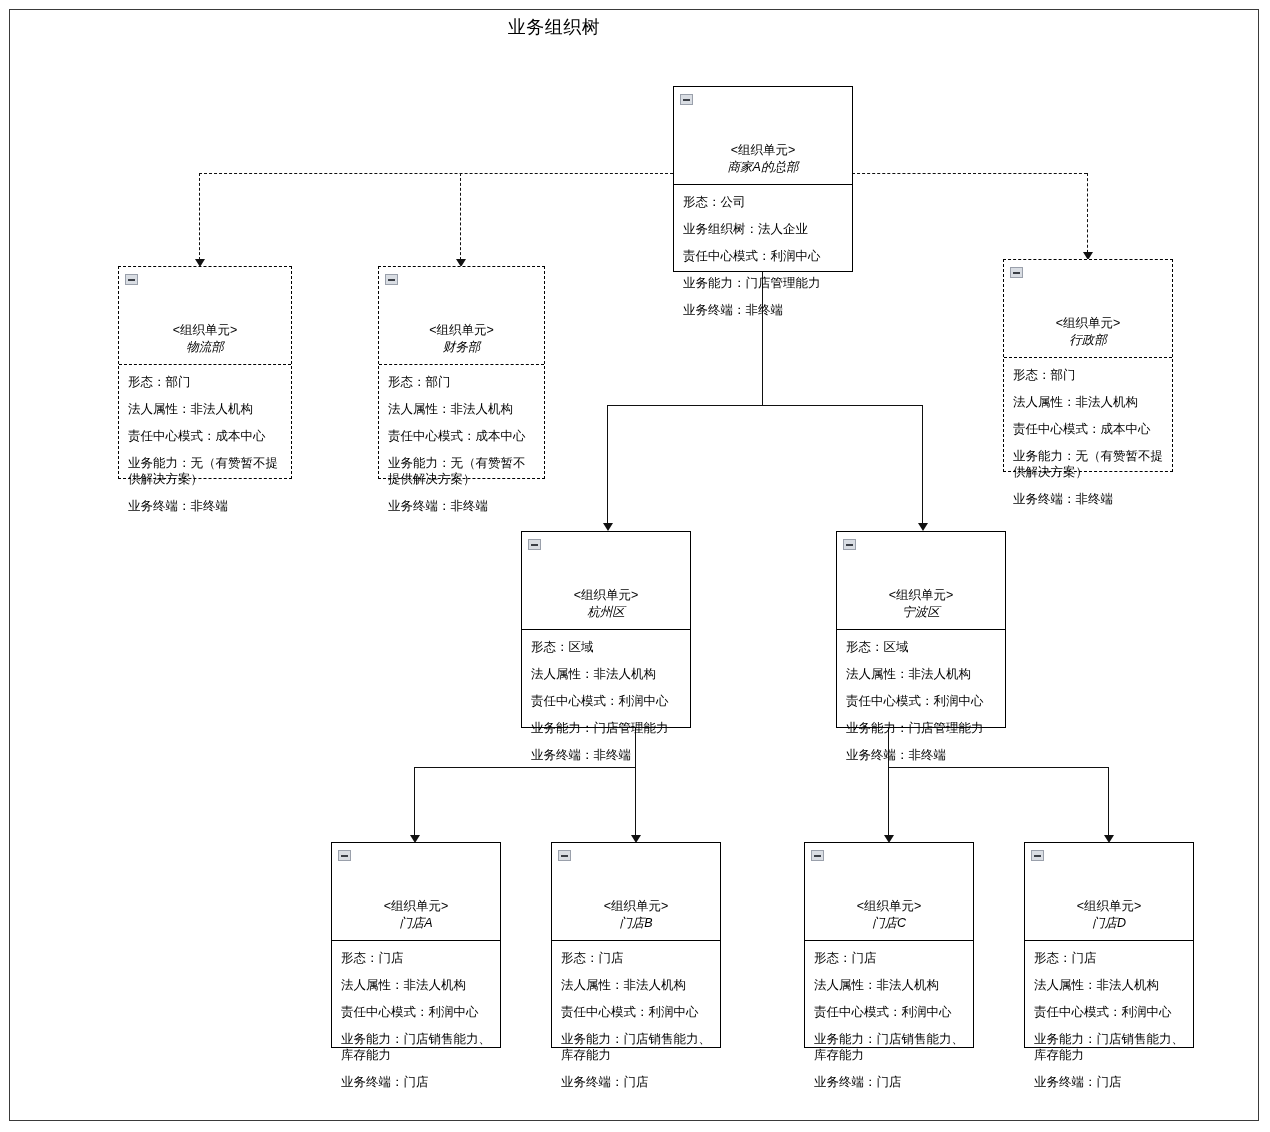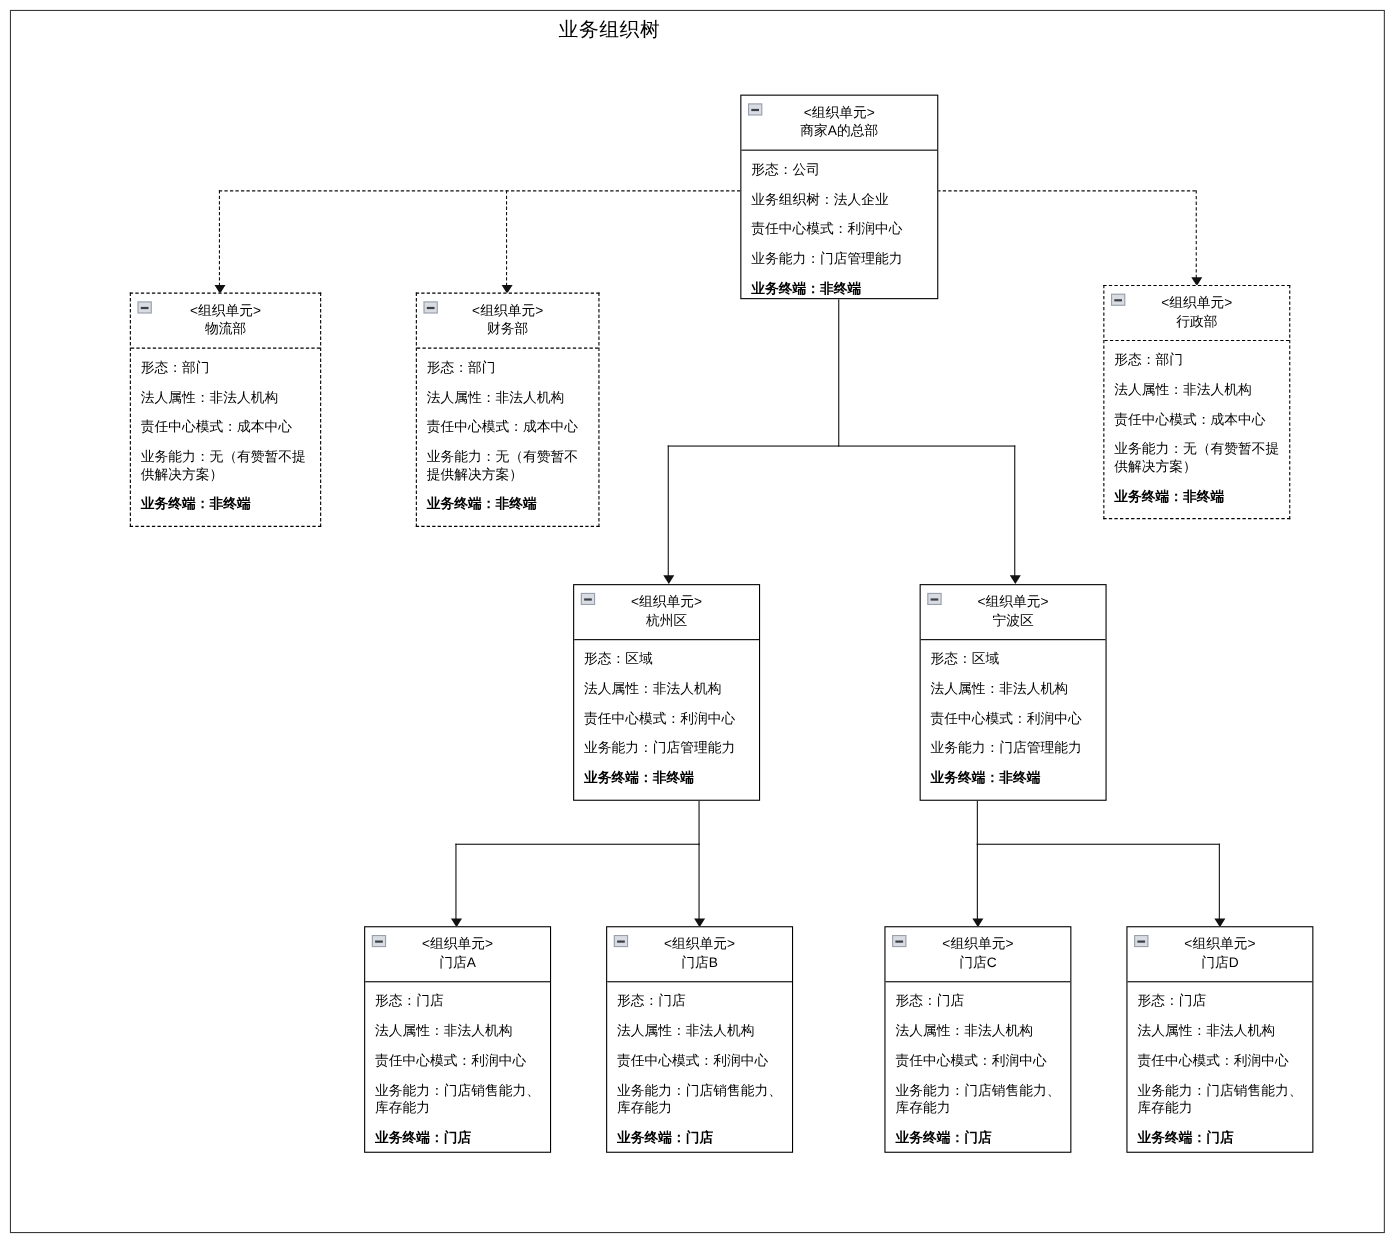--- a/index.html
+++ b/index.html
@@ -57,7 +57,7 @@
   .node.dashed .node-header{
     border-bottom:1px dashed #000000;
   }
-  .stereotype{display:block;}
+  .stereotype{display:block;margin-top:48px;}
   .node-name{display:block;}
   .collapse-icon{
     position:absolute;

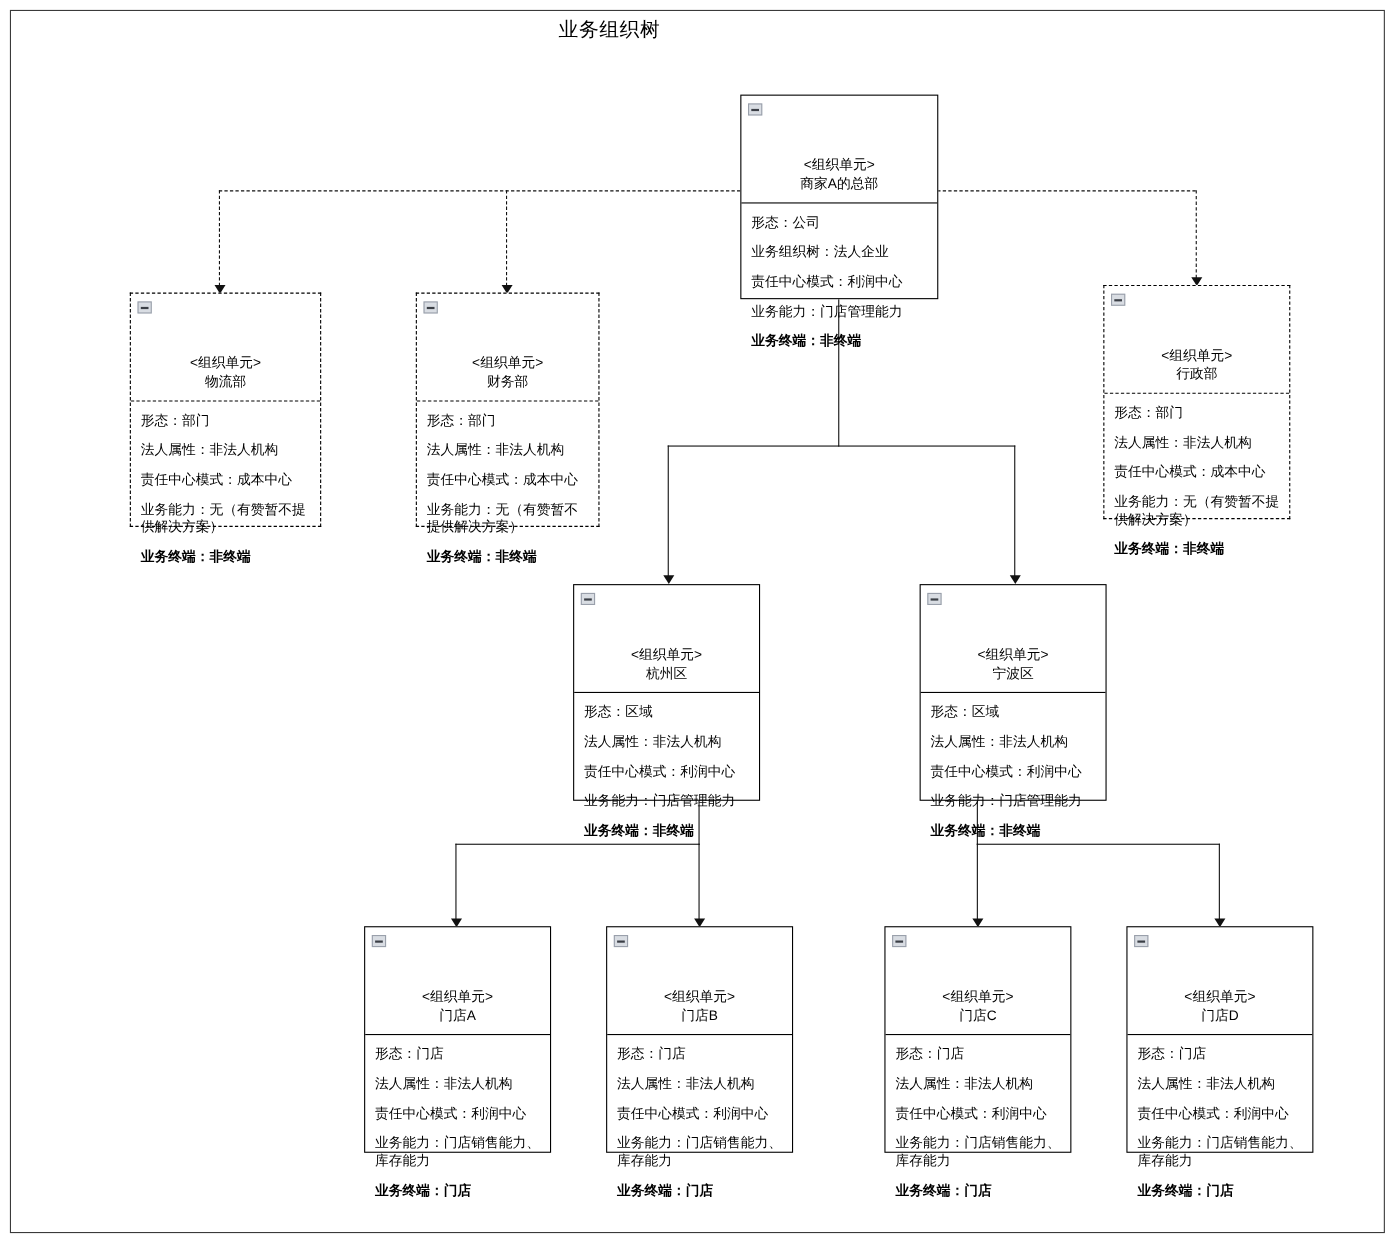--- a/index.html
+++ b/index.html
@@ -58,7 +58,7 @@
     border-bottom:1px dashed #000000;
   }
   .stereotype{display:block;margin-top:48px;}
-  .node-name{display:block;}
+  .node-name{display:block;font-style:italic;}
   .collapse-icon{
     position:absolute;
     left:6px; top:7px;

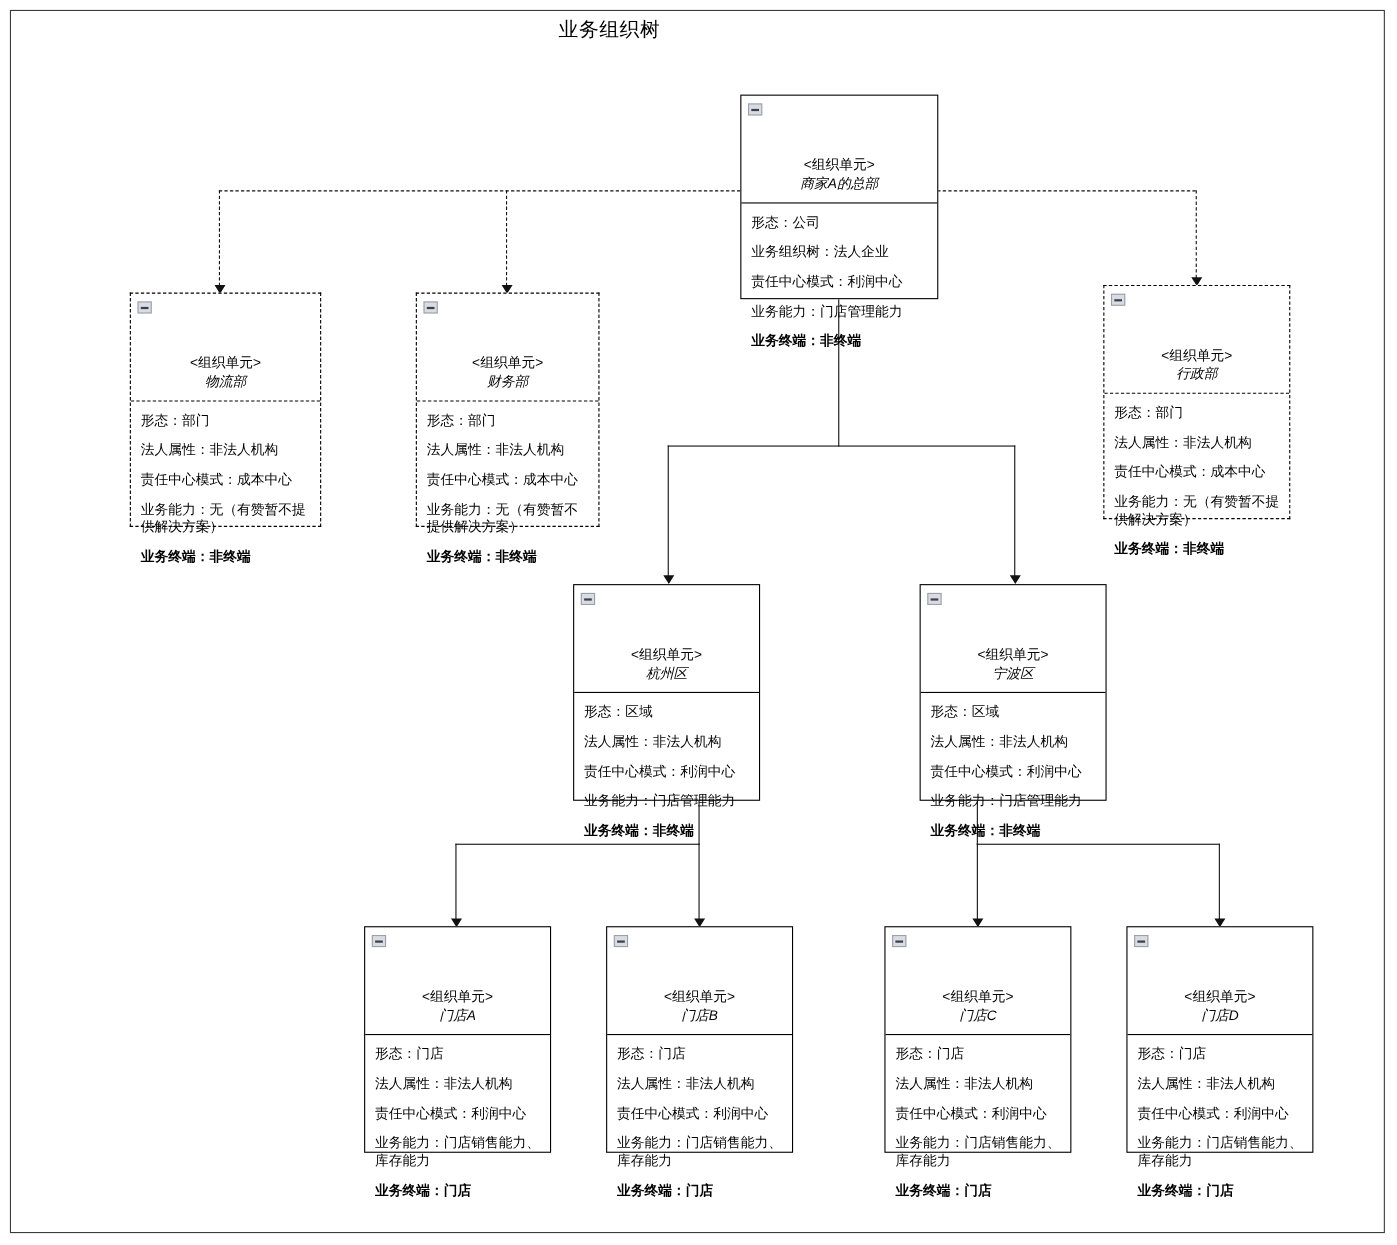--- a/index.html
+++ b/index.html
@@ -84,7 +84,7 @@
     margin:0 0 11px 0;
     white-space:pre-line;
   }
-  .attr:last-child{margin-bottom:0;font-weight:bold;}
+  .attr:last-child{margin-bottom:0;}
 
   
   .edge{

